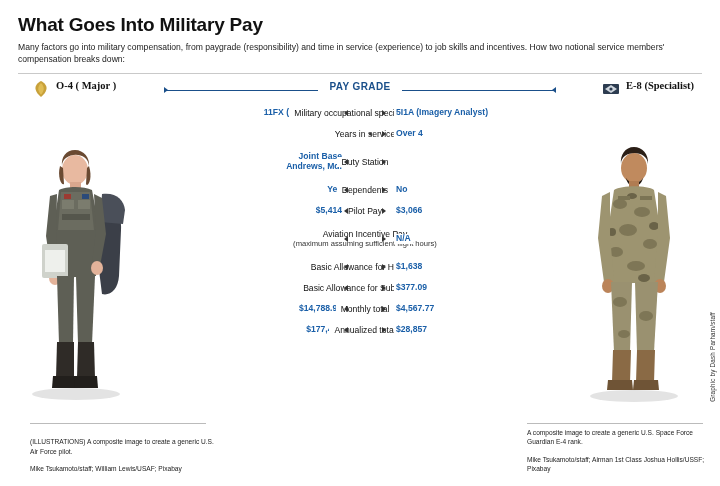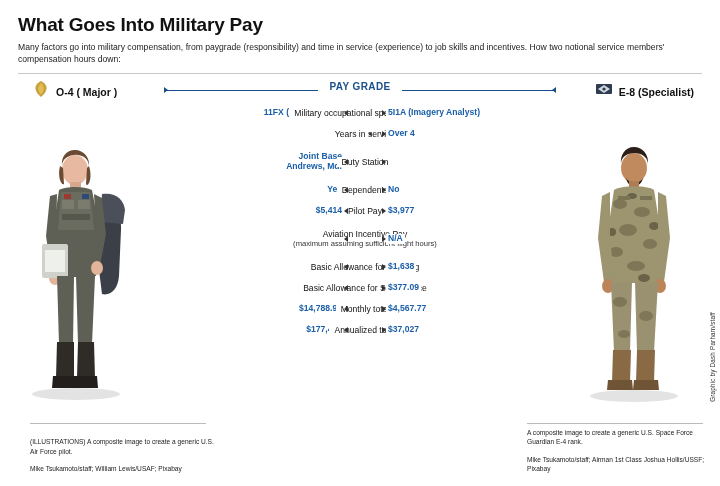--- a/index.html
+++ b/index.html
@@ -197,7 +197,7 @@
 <div class="page">
 
   <h1 class="title">What Goes Into Military Pay</h1>
-  <p class="deck">Many factors go into military compensation, from paygrade (responsibility) and time in service (experience) to job skills and incentives. How two notional service members' compensation hours down:</p>
+  <p class="deck">Many factors go into military compensation, from paygrade (responsibility) and time in service (experience) to job skills and incentives. How two notional service members' compensation breaks down:</p>
   <div class="rule"></div>
 
   <div class="rank-row">

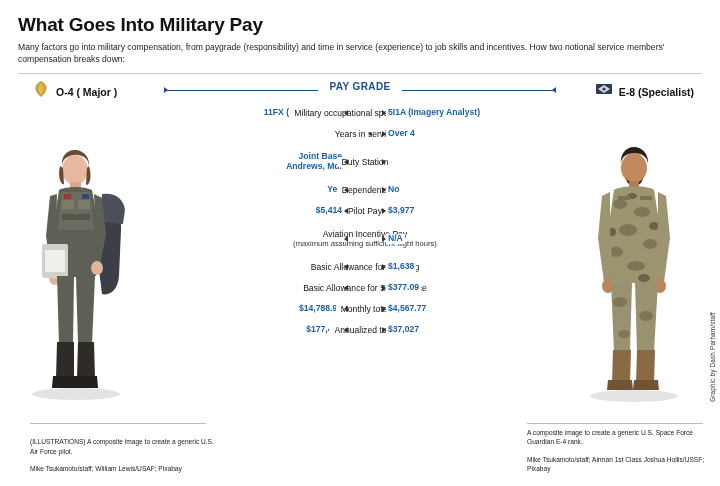--- a/index.html
+++ b/index.html
@@ -44,11 +44,12 @@
     position:absolute;
     top:0;
     display:flex;
-    align-items:flex-end;
+    align-items:flex-start;
     gap:6px;
     font-size:10.5px;
     font-weight:bold;
     color:#111;
+    font-family:Liberation Serif, serif;
   }
   .rank.left{left:14px;}
   .rank.right{right:8px;}

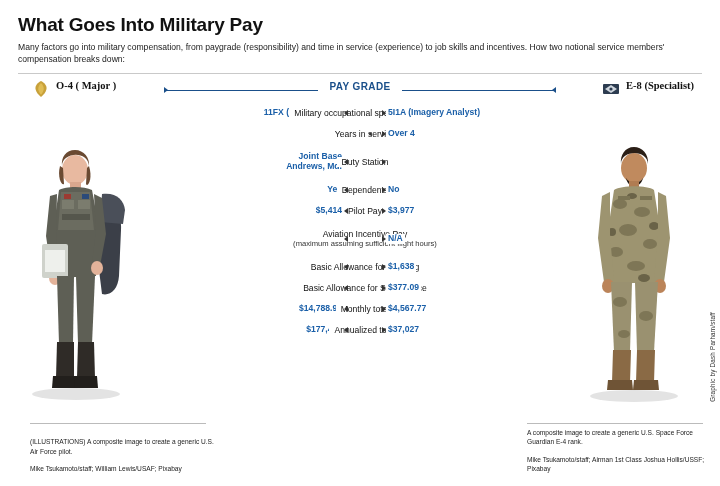--- a/index.html
+++ b/index.html
@@ -116,7 +116,7 @@
     padding:0 2px;
   }
   .val.left{right:236px;text-align:right;}
-  .val.right{left:236px;text-align:right;}
+  .val.right{left:244px;text-align:right;}
   .connector{
     position:absolute;
     top:50%;

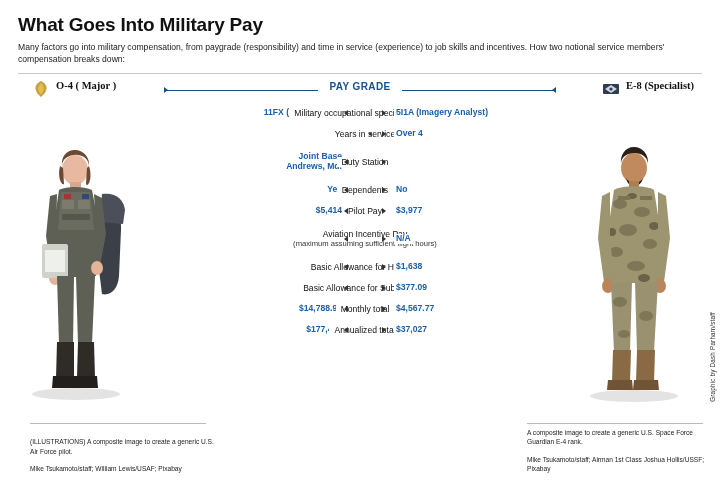--- a/index.html
+++ b/index.html
@@ -280,7 +280,7 @@
       <span class="center-label">Pilot Pay</span>
       <span class="connector r"></span>
       <span class="arrow r"></span>
-      <span class="val right">$3,977</span>
+      <span class="val right">$3,066</span>
     </div>
 
     <div class="row tall">

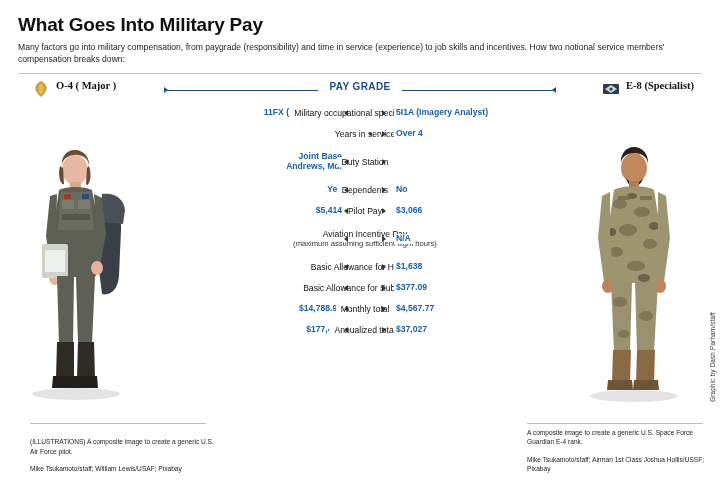--- a/index.html
+++ b/index.html
@@ -333,7 +333,7 @@
       <span class="center-label">Annualized total</span>
       <span class="connector r"></span>
       <span class="arrow r"></span>
-      <span class="val right">$37,027</span>
+      <span class="val right">$28,857</span>
     </div>
 
   </div>

